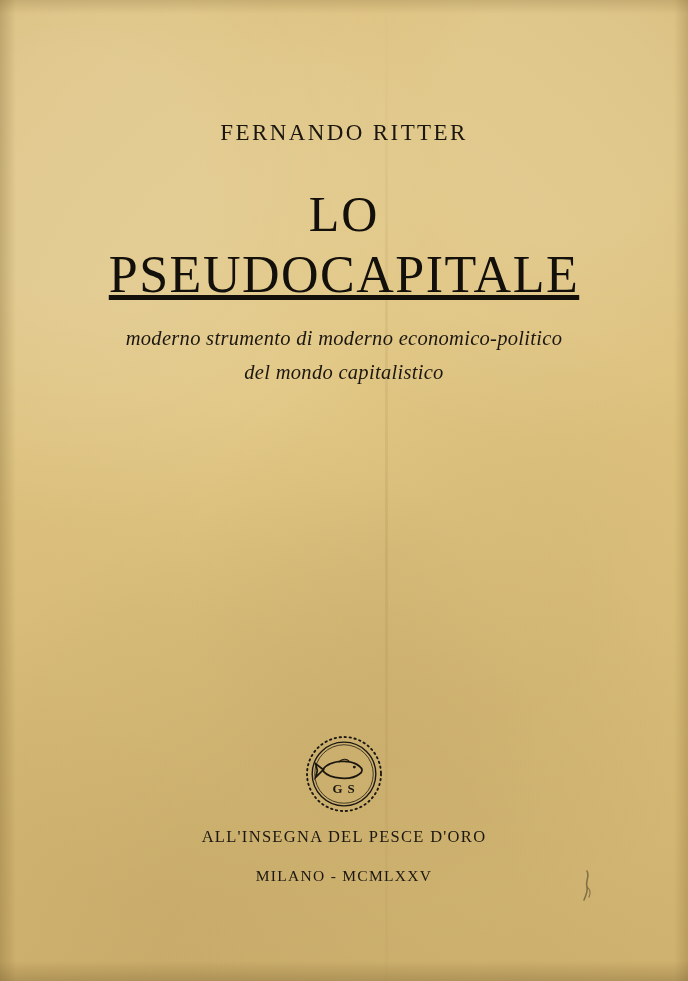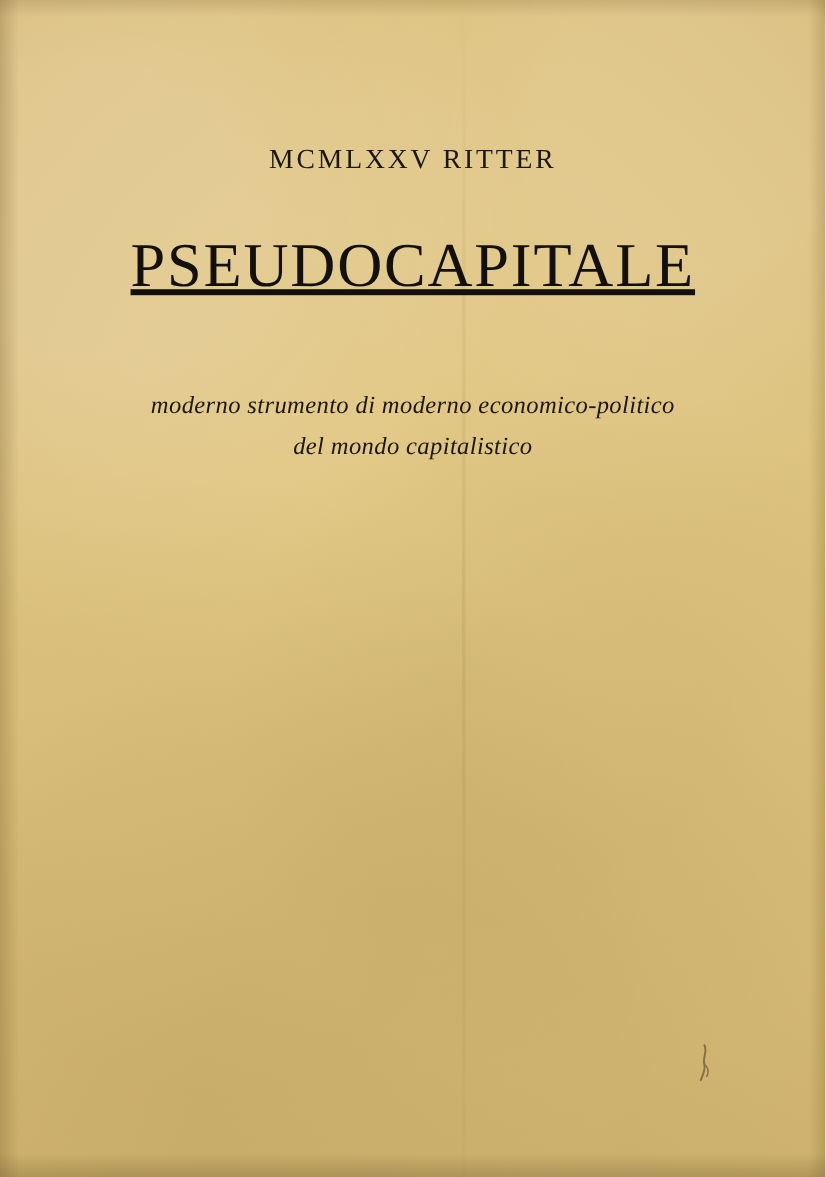--- a/index.html
+++ b/index.html
@@ -180,7 +180,7 @@
 
   <div class="content">
 
-    <div class="author">MCMLXXV RITTER</div>
+    <div class="author">FERNANDO RITTER</div>
 
     <div class="title">
       <span class="title-line2">PSEUDOCAPITALE</span>

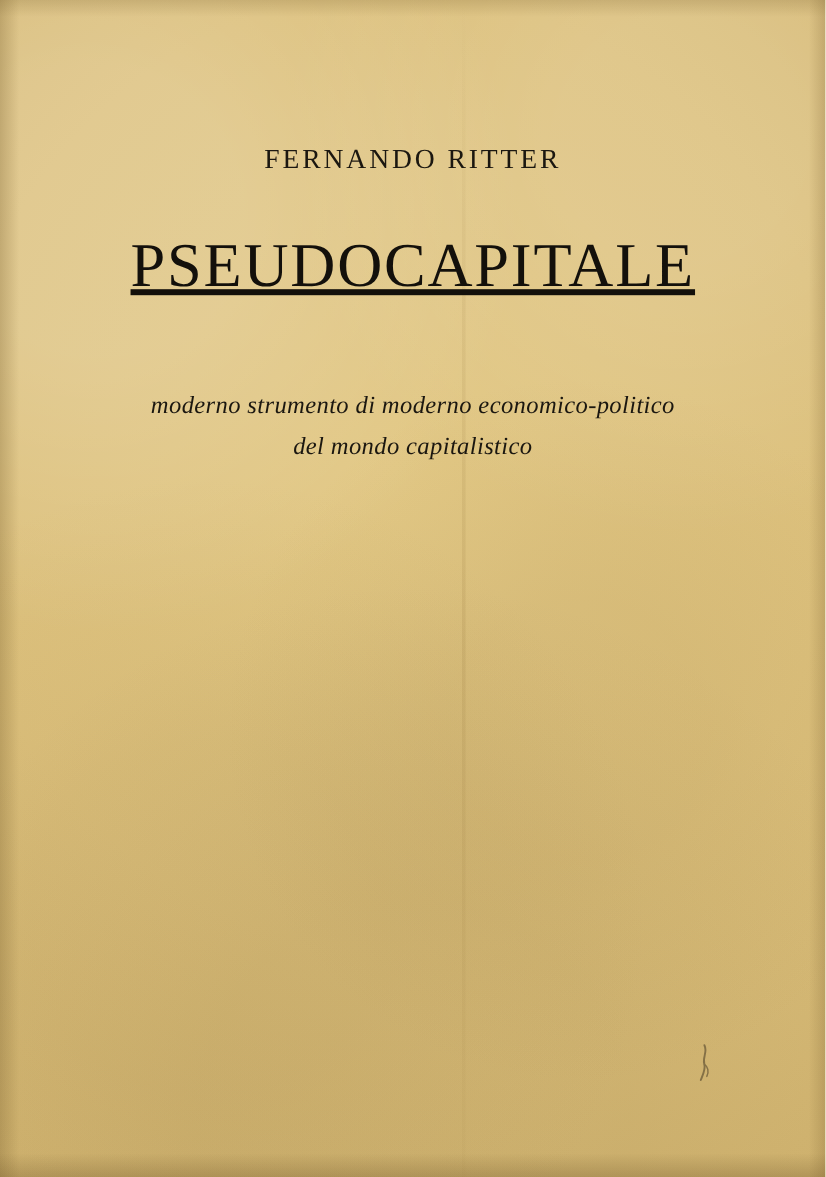--- a/index.html
+++ b/index.html
@@ -183,6 +183,7 @@
     <div class="author">FERNANDO RITTER</div>
 
     <div class="title">
+      <span class="title-line1">LO</span>
       <span class="title-line2">PSEUDOCAPITALE</span>
     </div>
 

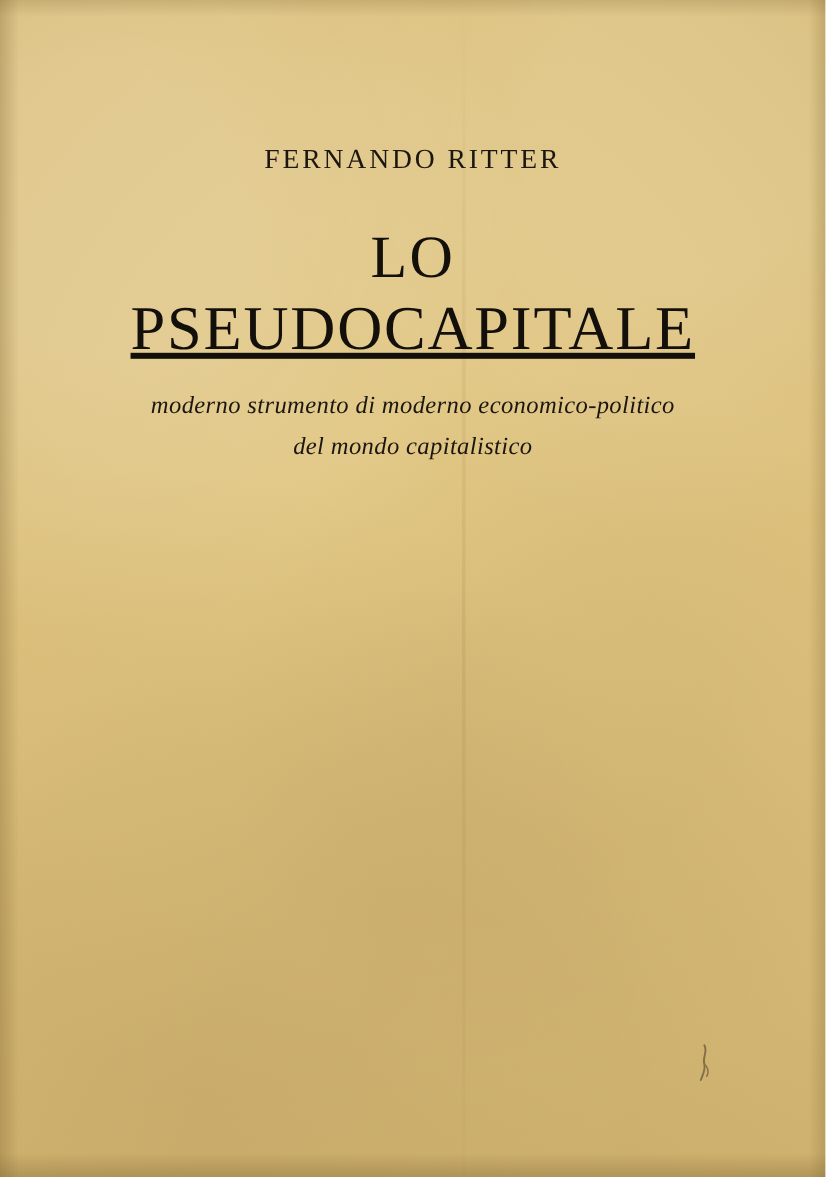--- a/index.html
+++ b/index.html
@@ -192,6 +192,28 @@
       <div>del mondo capitalistico</div>
     </div>
 
+    <div class="imprint">
+
+      <svg class="logo" viewBox="0 0 100 100">
+
+        <circle cx="50" cy="50" r="43" fill="none" stroke="#1b1710" stroke-width="2.2" stroke-dasharray="1.6 4.2" stroke-linecap="round"></circle>
+        <circle cx="50" cy="50" r="37" fill="none" stroke="#1b1710" stroke-width="1.6"></circle>
+        <circle cx="50" cy="50" r="34" fill="none" stroke="#1b1710" stroke-width="0.9"></circle>
+
+        <path d="M26 44 C34 34, 58 32, 68 41 C72 44, 72 47, 68 50 C58 58, 34 56, 26 47 Z" fill="none" stroke="#1b1710" stroke-width="2"></path>
+
+        <path d="M26 45 L17 38 L19 46 L17 54 Z" fill="none" stroke="#1b1710" stroke-width="2"></path>
+
+        <circle cx="62" cy="42" r="1.7" fill="#1b1710"></circle>
+
+        <path d="M44 36 C48 32, 53 32, 56 35" fill="none" stroke="#1b1710" stroke-width="1.4"></path>
+
+        <text x="50" y="72" text-anchor="middle" font-family="Liberation Serif, serif" font-size="15" font-weight="bold" fill="#1b1710" letter-spacing="1">G S</text>
+      </svg>
+
+      <div class="publisher">ALL'INSEGNA DEL PESCE D'ORO</div>
+      <div class="place-year">MILANO - MCMLXXV</div>
+    </div>
 
   </div>
 

